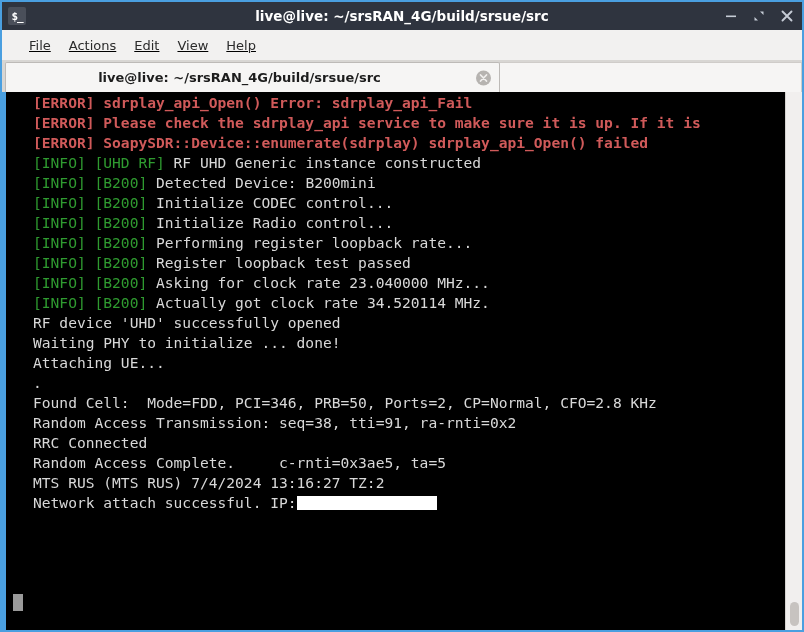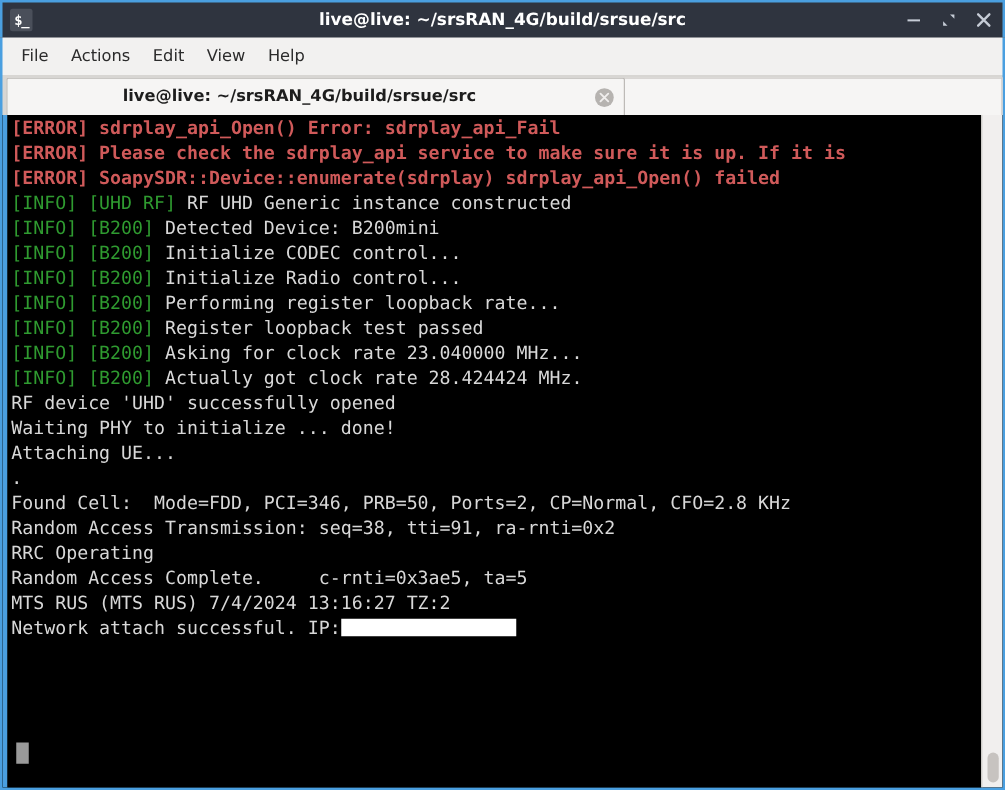--- a/index.html
+++ b/index.html
@@ -95,8 +95,9 @@
     box-sizing: border-box;
     display: flex;
     align-items: center;
-    padding-left: 6px;
-    flex: 0 0 auto;
+    padding-left: 18px;
+    flex: 0 0 auto;
+    text-decoration: underline;
   }
   .menu-item {
     font-size: 13px;

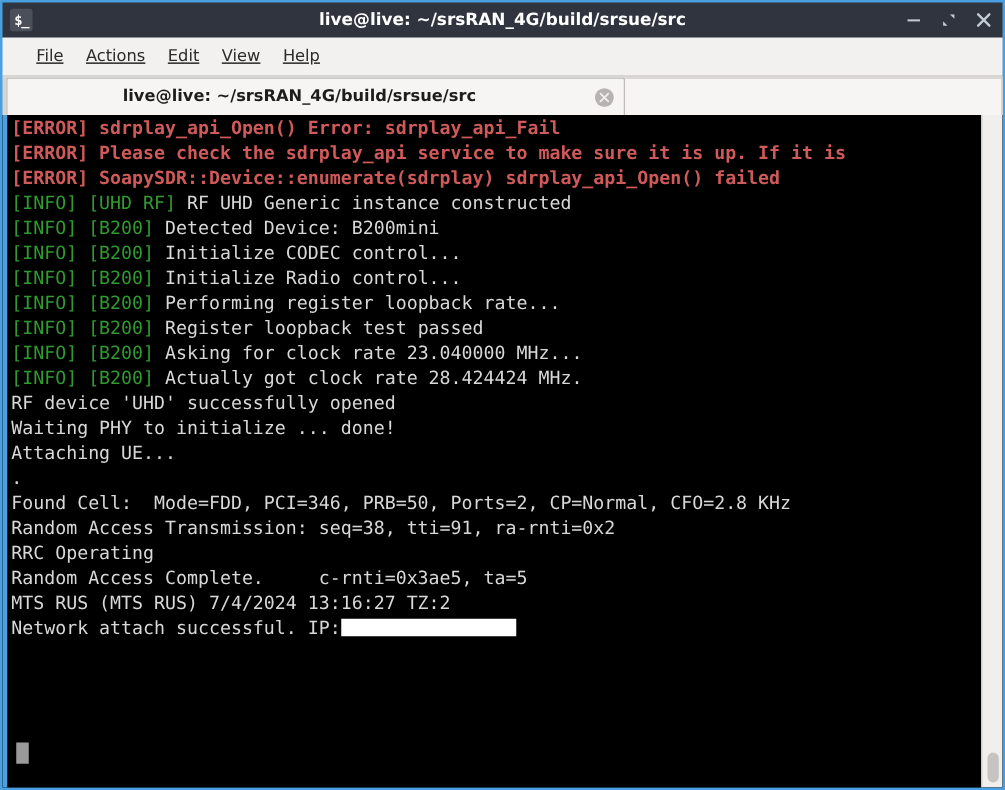--- a/index.html
+++ b/index.html
@@ -191,6 +191,7 @@
     position: relative;
     overflow: hidden;
     padding-top: 1px;
+    padding-left: 24px;
   }
   #term-scrollbar {
     width: 17px;

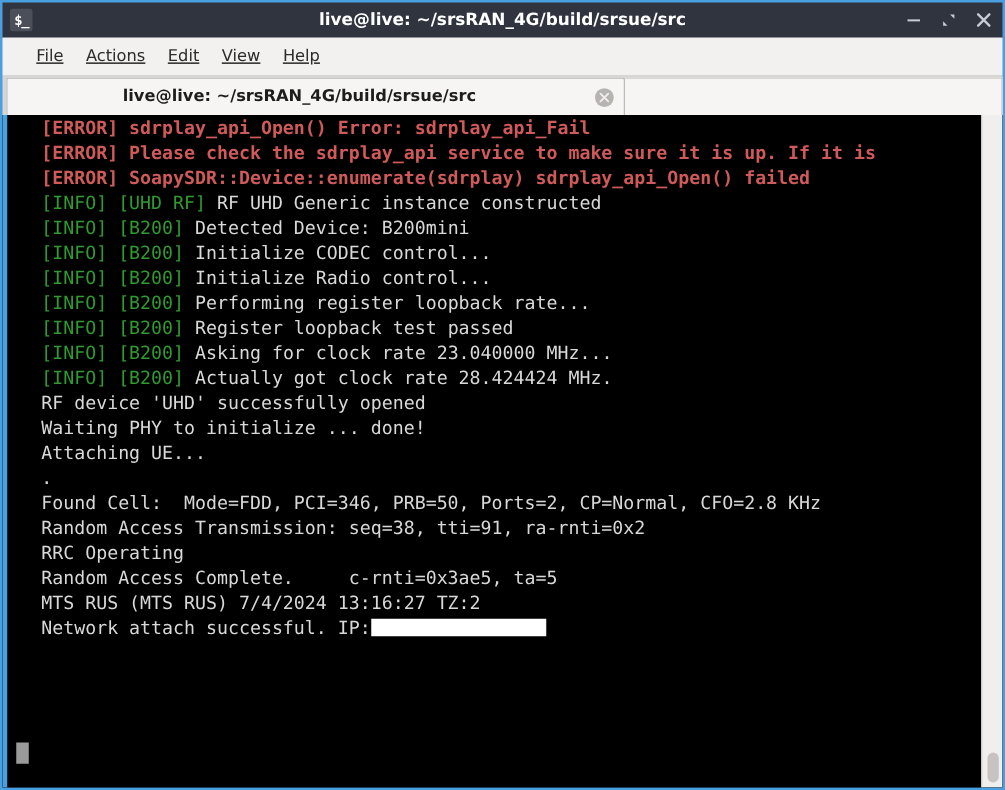--- a/index.html
+++ b/index.html
@@ -304,7 +304,7 @@
         <div class="line"><span class="c-green">[INFO] [B200]</span><span class="c-white"> Performing register loopback rate...</span></div>
         <div class="line"><span class="c-green">[INFO] [B200]</span><span class="c-white"> Register loopback test passed</span></div>
         <div class="line"><span class="c-green">[INFO] [B200]</span><span class="c-white"> Asking for clock rate 23.040000 MHz...</span></div>
-        <div class="line"><span class="c-green">[INFO] [B200]</span><span class="c-white"> Actually got clock rate 28.424424 MHz.</span></div>
+        <div class="line"><span class="c-green">[INFO] [B200]</span><span class="c-white"> Actually got clock rate 34.520114 MHz.</span></div>
         <div class="line"><span class="c-white">RF device 'UHD' successfully opened</span></div>
         <div class="line"><span class="c-white">Waiting PHY to initialize ... done!</span></div>
         <div class="line"><span class="c-white">Attaching UE...</span></div>

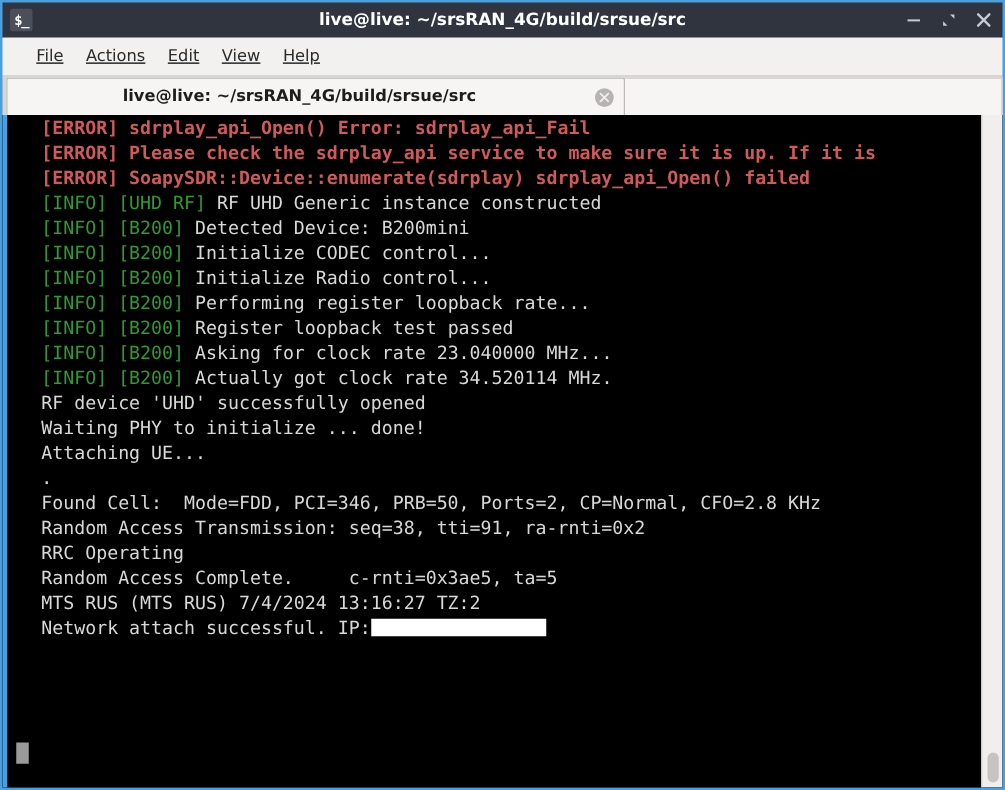--- a/index.html
+++ b/index.html
@@ -311,7 +311,7 @@
         <div class="line"><span class="c-white">.</span></div>
         <div class="line"><span class="c-white">Found Cell:  Mode=FDD, PCI=346, PRB=50, Ports=2, CP=Normal, CFO=2.8 KHz</span></div>
         <div class="line"><span class="c-white">Random Access Transmission: seq=38, tti=91, ra-rnti=0x2</span></div>
-        <div class="line"><span class="c-white">RRC Operating</span></div>
+        <div class="line"><span class="c-white">RRC Connected</span></div>
         <div class="line"><span class="c-white">Random Access Complete.     c-rnti=0x3ae5, ta=5</span></div>
         <div class="line"><span class="c-white">MTS RUS (MTS RUS) 7/4/2024 13:16:27 TZ:2</span></div>
         <div class="line"><span class="c-white">Network attach successful. IP:</span><span class="redact redact-ip"></span></div>

